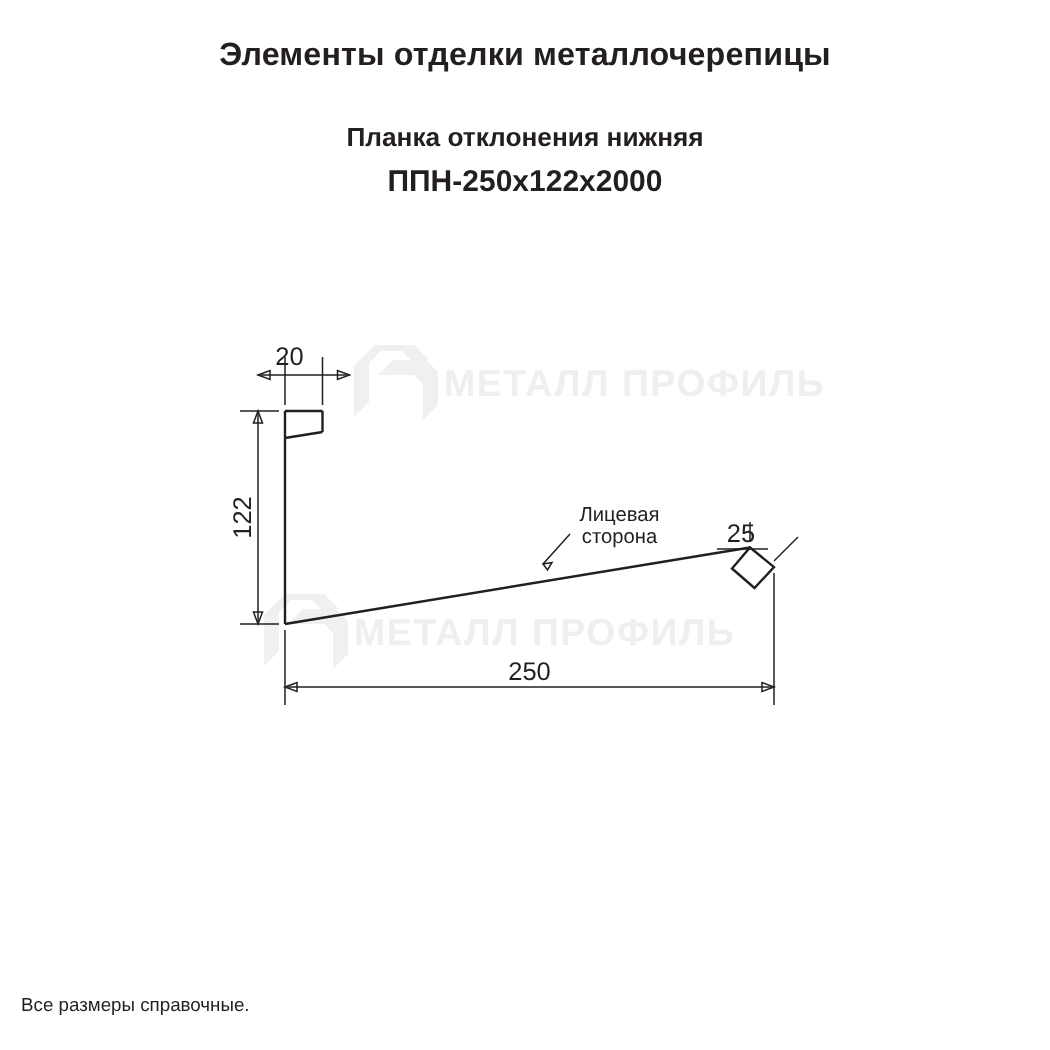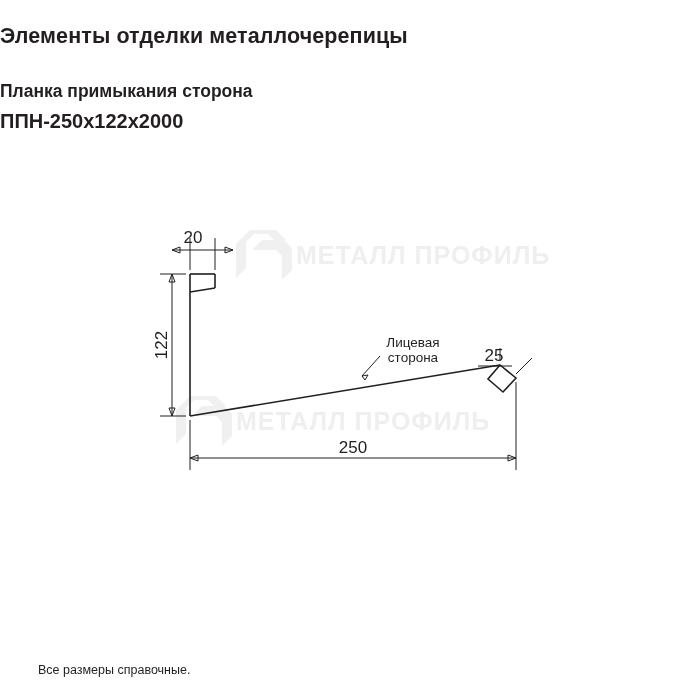--- a/index.html
+++ b/index.html
@@ -25,7 +25,7 @@
     top: 24px;
     left: 0;
     width: 700px;
-    text-align: left;
+    text-align: center;
   }
   .main-title {
     font-size: 21.5px;

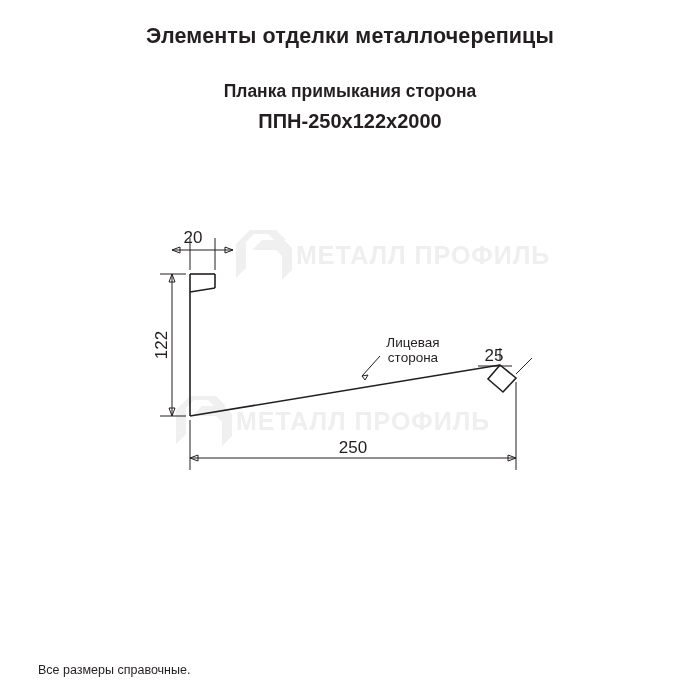--- a/index.html
+++ b/index.html
@@ -113,7 +113,7 @@
 
   <div class="title-block">
     <h1 class="main-title">Элементы отделки металлочерепицы</h1>
-    <div class="sub-title">Планка примыкания сторона</div>
+    <div class="sub-title">Планка отклонения нижняя</div>
     <div class="sub-title2">ППН-250х122х2000</div>
   </div>
 

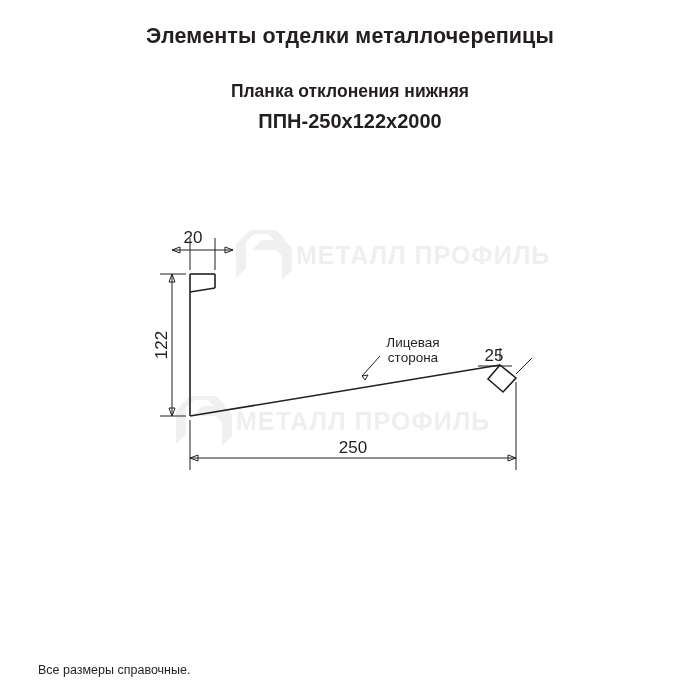--- a/index.html
+++ b/index.html
@@ -57,7 +57,7 @@
   }
   .footer {
     position: absolute;
-    left: 38px;
+    left: 14px;
     bottom: 20px;
     font-size: 12.5px;
     line-height: 1.5;

